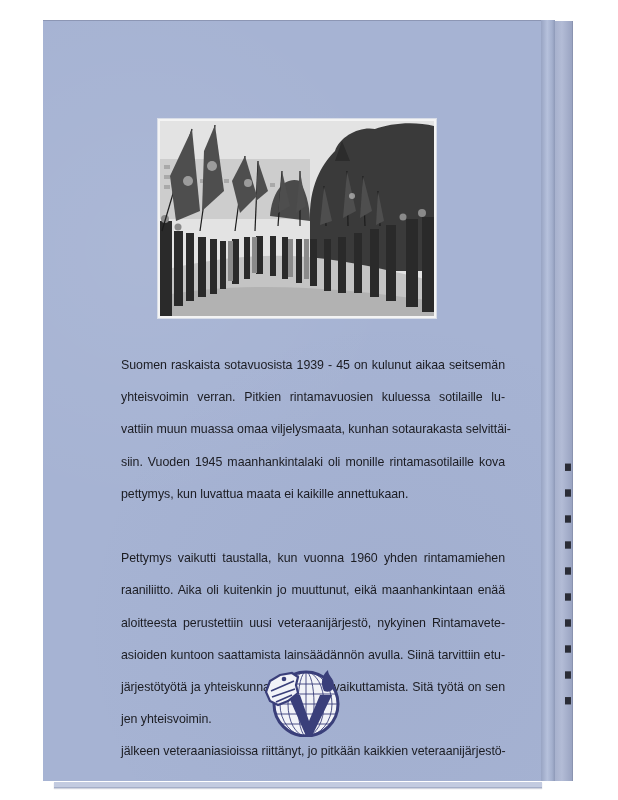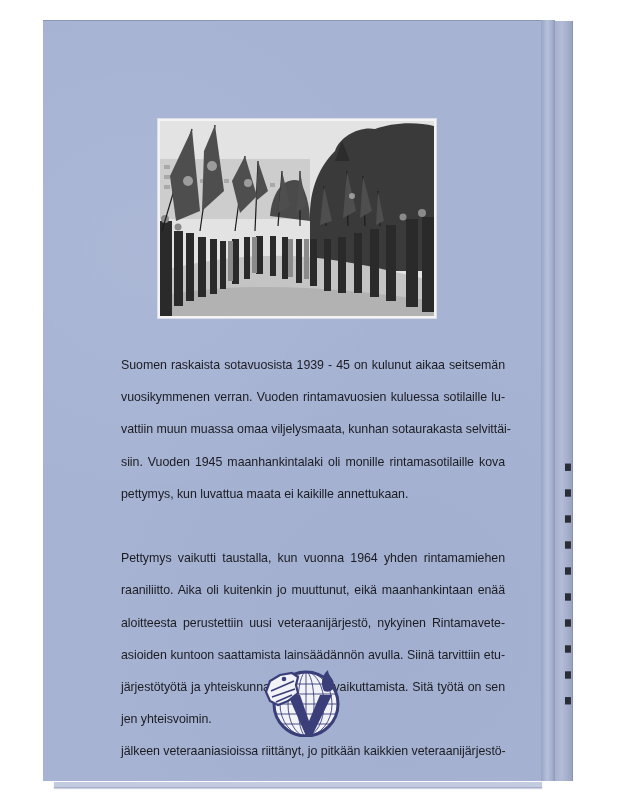--- a/index.html
+++ b/index.html
@@ -248,7 +248,7 @@
   <div class="blurb">
     <p>
       <span class="line">Suomen raskaista sotavuosista 1939 - 45 on kulunut aikaa seitsemän</span>
-      <span class="line">vuosikymmenen verran. Vuoden rintamavuosien kuluessa sotilaille lu-</span>
+      <span class="line">yhteisvoimin verran. Pitkien rintamavuosien kuluessa sotilaille lu-</span>
       <span class="line">vattiin muun muassa omaa viljelysmaata, kunhan sotaurakasta selvittäi-</span>
       <span class="line">siin. Vuoden 1945 maanhankintalaki oli monille rintamasotilaille kova</span>
       <span class="line last">pettymys, kun luvattua maata ei kaikille annettukaan.</span>

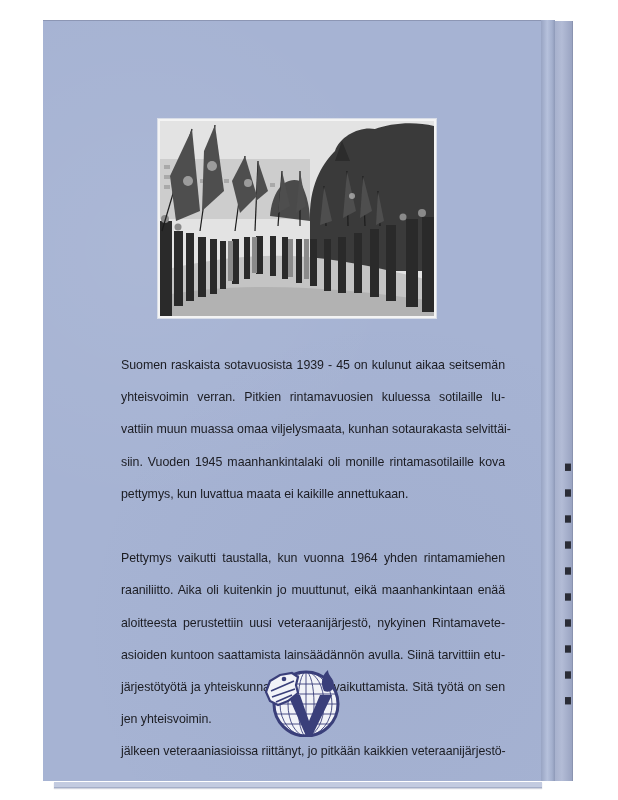--- a/index.html
+++ b/index.html
@@ -254,7 +254,7 @@
       <span class="line last">pettymys, kun luvattua maata ei kaikille annettukaan.</span>
     </p>
     <p>
-      <span class="line">Pettymys vaikutti taustalla, kun vuonna 1964 yhden rintamamiehen</span>
+      <span class="line">Pettymys vaikutti taustalla, kun vuonna 1960 yhden rintamamiehen</span>
       <span class="line">raaniliitto. Aika oli kuitenkin jo muuttunut, eikä maanhankintaan enää</span>
       <span class="line">aloitteesta perustettiin uusi veteraanijärjestö, nykyinen Rintamavete-</span>
       <span class="line">asioiden kuntoon saattamista lainsäädännön avulla. Siinä tarvittiin etu-</span>

